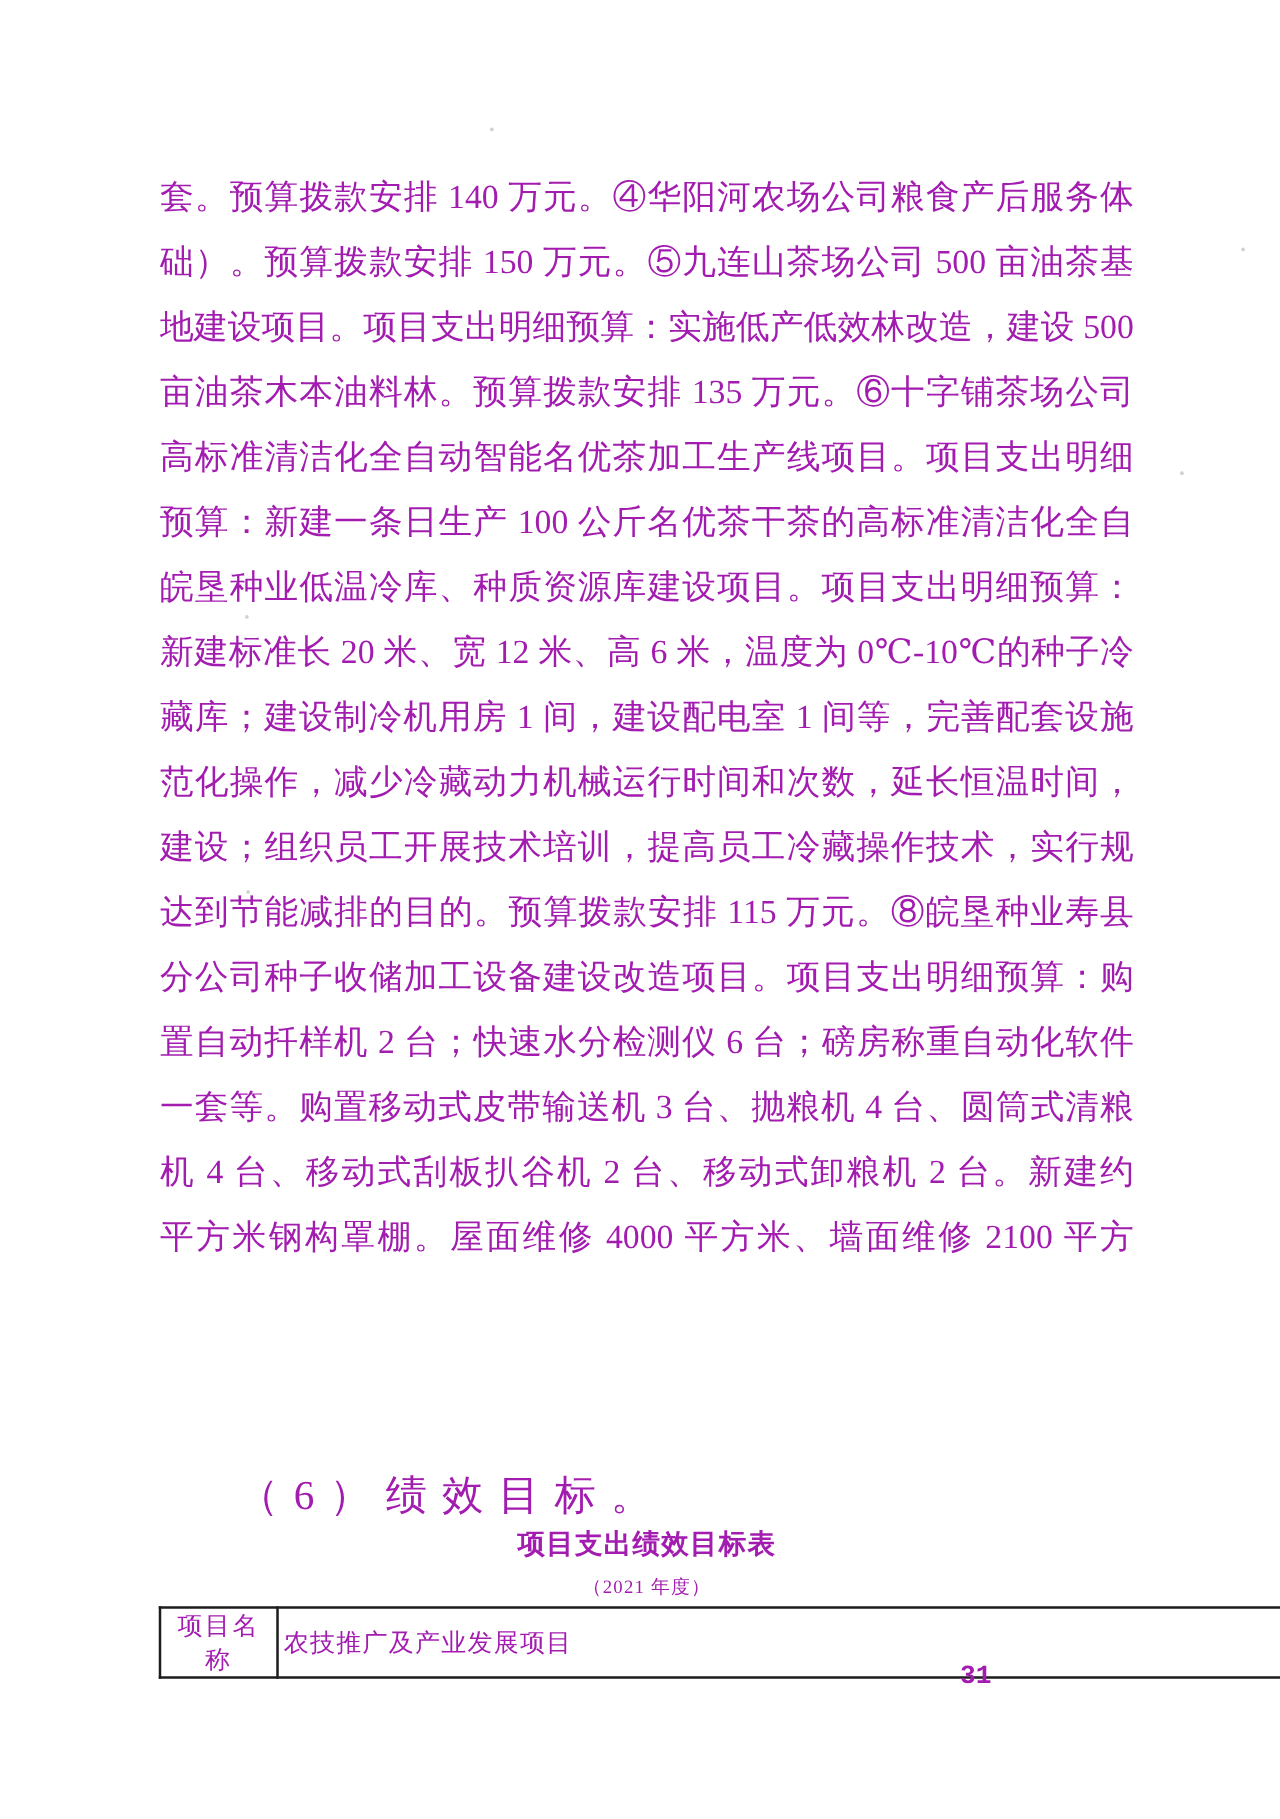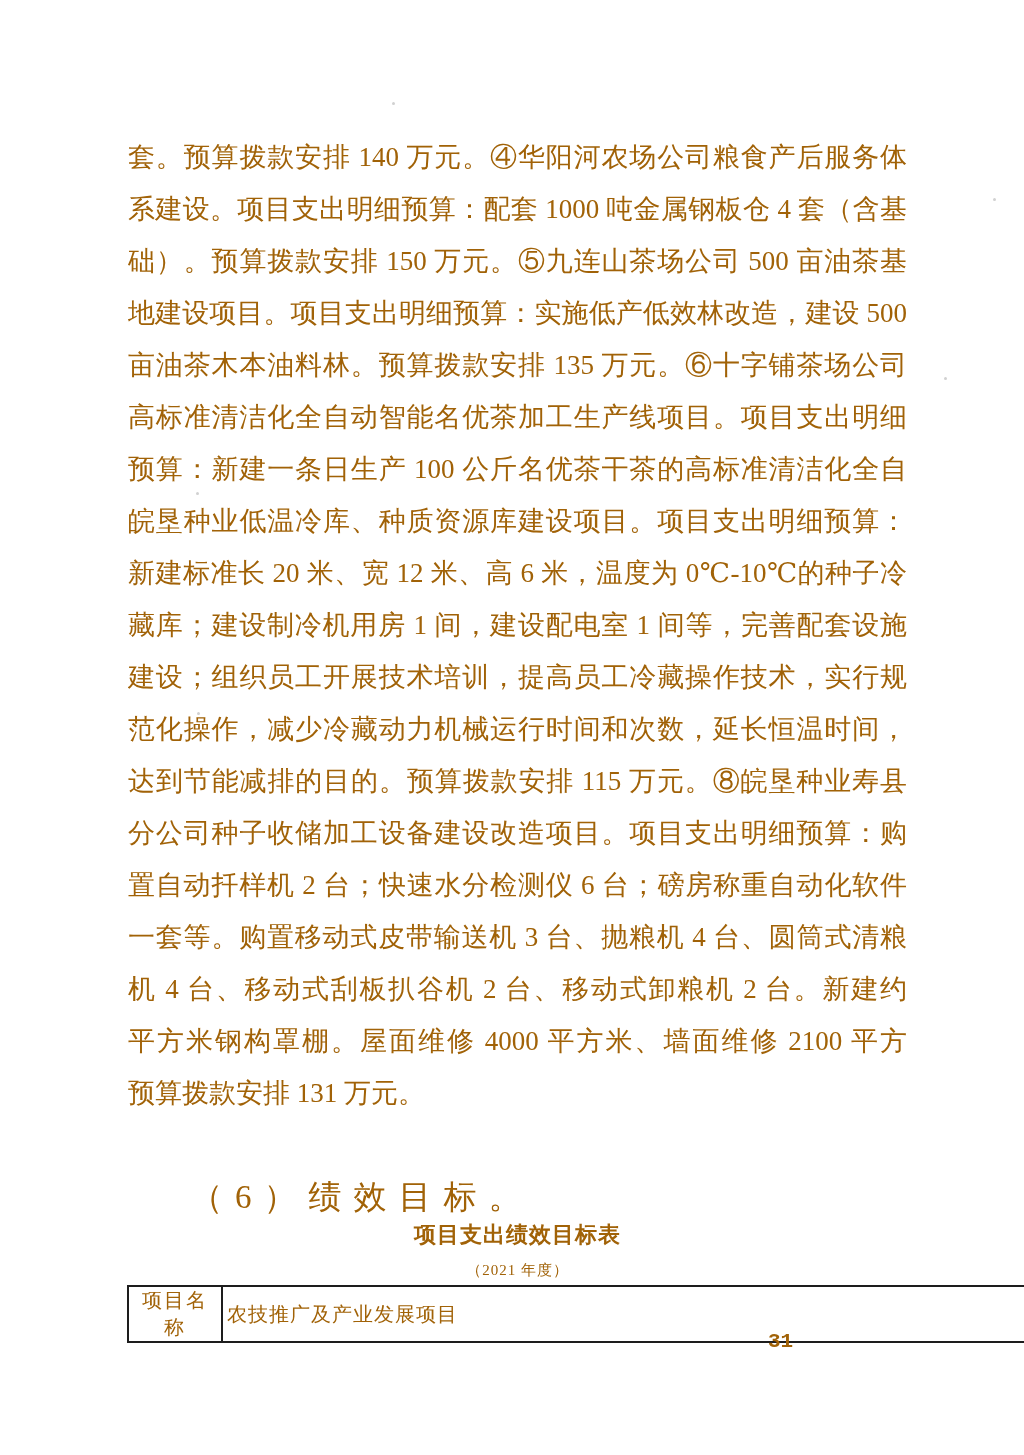--- a/index.html
+++ b/index.html
@@ -13,7 +13,7 @@
     height: 1455px;
     background: #ffffff;
     font-family: "Liberation Serif", "DejaVu Serif", serif;
-    color: #a16207;
+    color: #a21caf;
     overflow: hidden;
   }
   

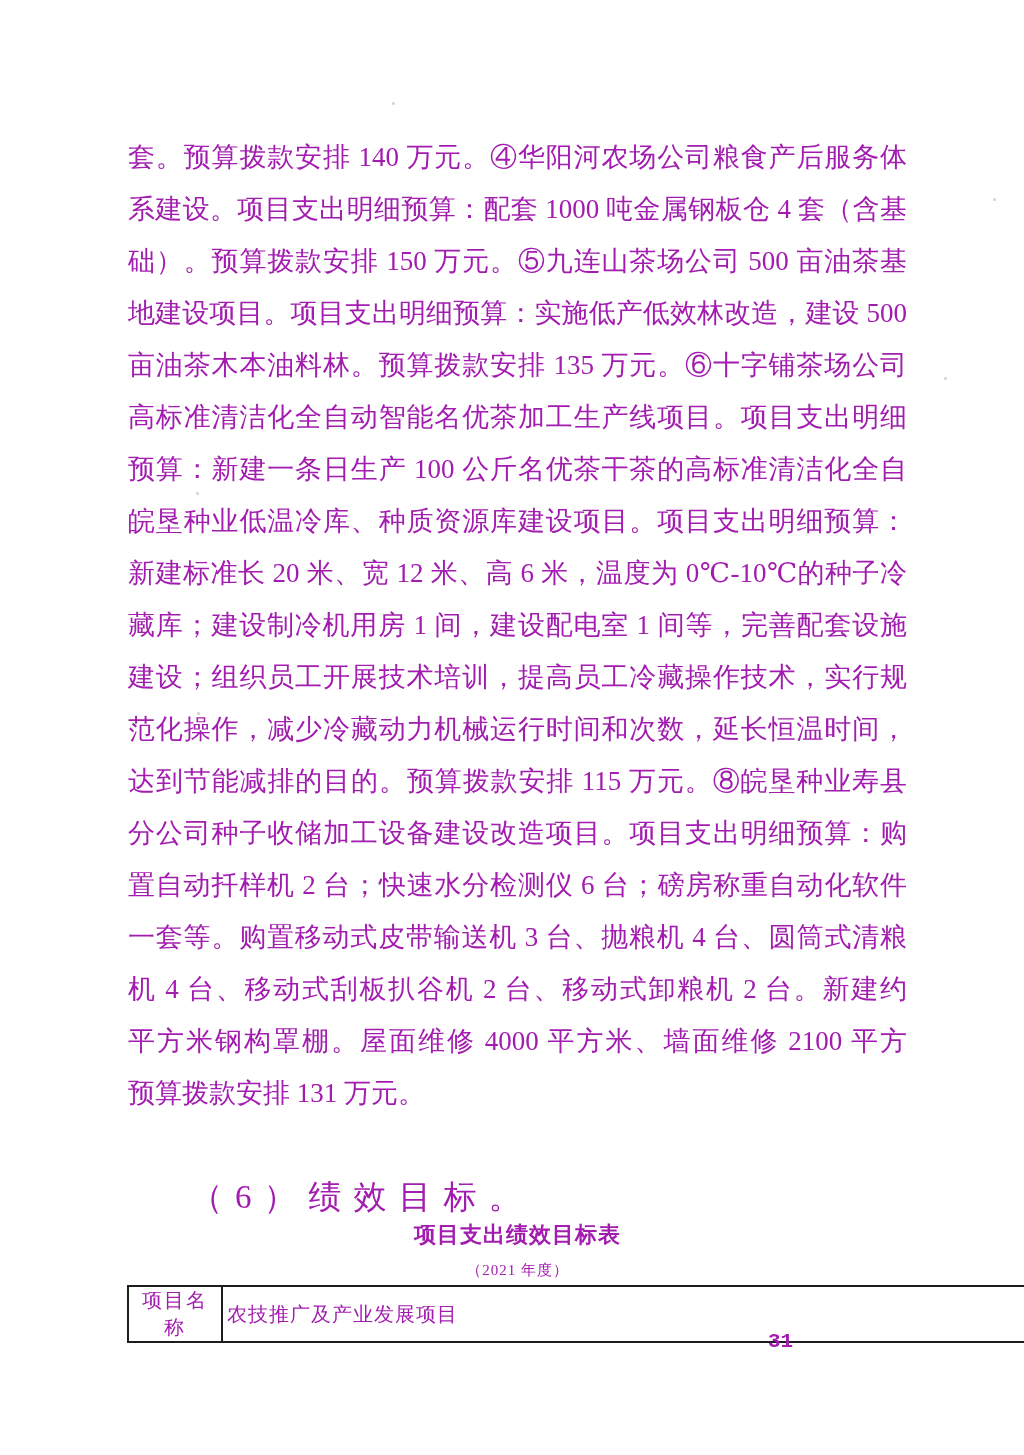--- a/index.html
+++ b/index.html
@@ -126,7 +126,6 @@
 
   <div class="body-text" id="paragraph-lines">
       <div class="line">套。预算拨款安排 140 万元。④华阳河农场公司粮食产后服务体</div>
-      <div class="line">系建设。项目支出明细预算：配套 1000 吨金属钢板仓 4 套（含基</div>
       <div class="line">础）。预算拨款安排 150 万元。⑤九连山茶场公司 500 亩油茶基</div>
       <div class="line">地建设项目。项目支出明细预算：实施低产低效林改造，建设 500</div>
       <div class="line">亩油茶木本油料林。预算拨款安排 135 万元。⑥十字铺茶场公司</div>

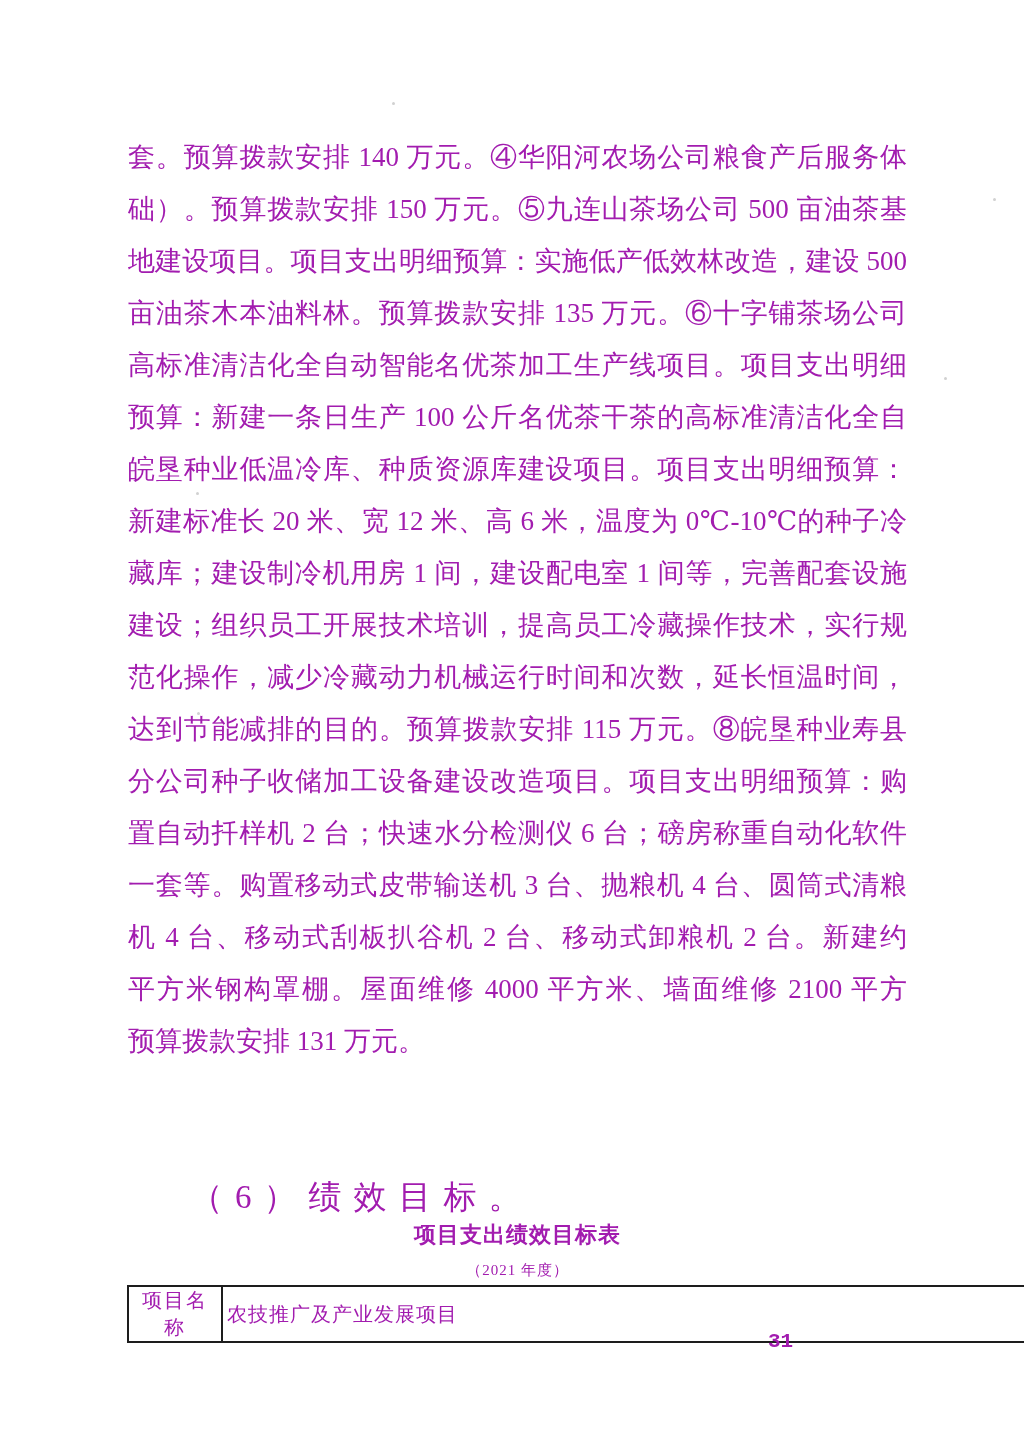--- a/index.html
+++ b/index.html
@@ -134,8 +134,8 @@
       <div class="line">皖垦种业低温冷库、种质资源库建设项目。项目支出明细预算：</div>
       <div class="line">新建标准长 20 米、宽 12 米、高 6 米，温度为 0℃-10℃的种子冷</div>
       <div class="line">藏库；建设制冷机用房 1 间，建设配电室 1 间等，完善配套设施</div>
+      <div class="line">范化操作，减少冷藏动力机械运行时间和次数，延长恒温时间，</div>
       <div class="line">建设；组织员工开展技术培训，提高员工冷藏操作技术，实行规</div>
-      <div class="line">范化操作，减少冷藏动力机械运行时间和次数，延长恒温时间，</div>
       <div class="line">达到节能减排的目的。预算拨款安排 115 万元。⑧皖垦种业寿县</div>
       <div class="line">分公司种子收储加工设备建设改造项目。项目支出明细预算：购</div>
       <div class="line">置自动扦样机 2 台；快速水分检测仪 6 台；磅房称重自动化软件</div>

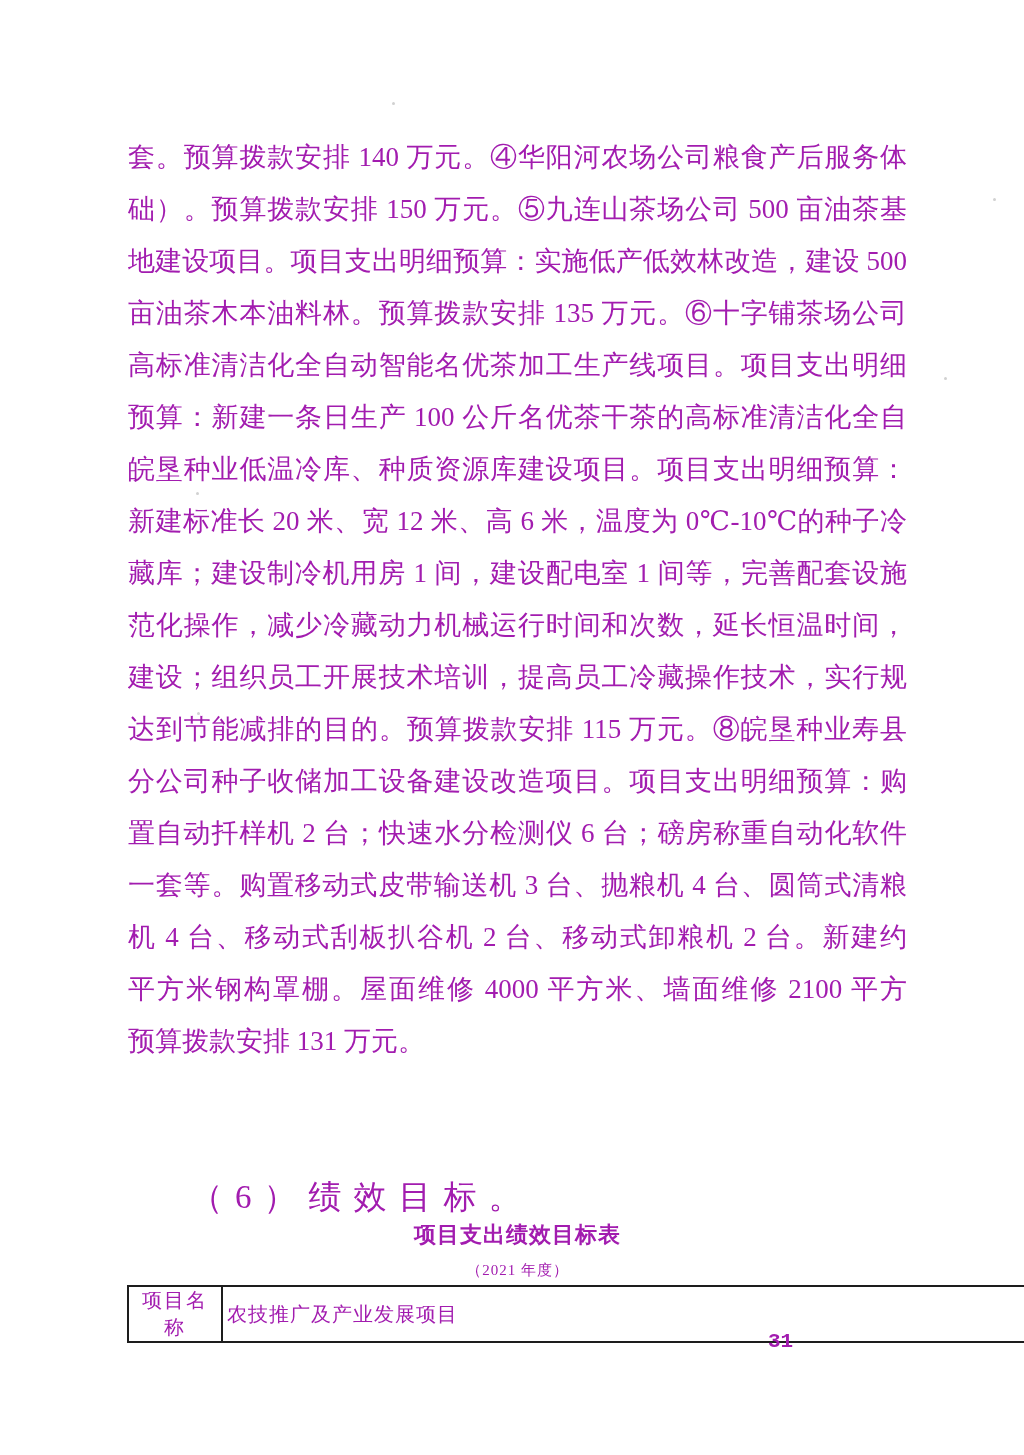--- a/index.html
+++ b/index.html
@@ -142,7 +142,6 @@
       <div class="line">一套等。购置移动式皮带输送机 3 台、抛粮机 4 台、圆筒式清粮</div>
       <div class="line">机 4 台、移动式刮板扒谷机 2 台、移动式卸粮机 2 台。新建约 1800</div>
       <div class="line">平方米钢构罩棚。屋面维修 4000 平方米、墙面维修 2100 平方米。</div>
-      <div class="line no-fill">预算拨款安排 131 万元。</div>
     </div>
 
   <div class="section-heading">（6）绩效目标。</div>

